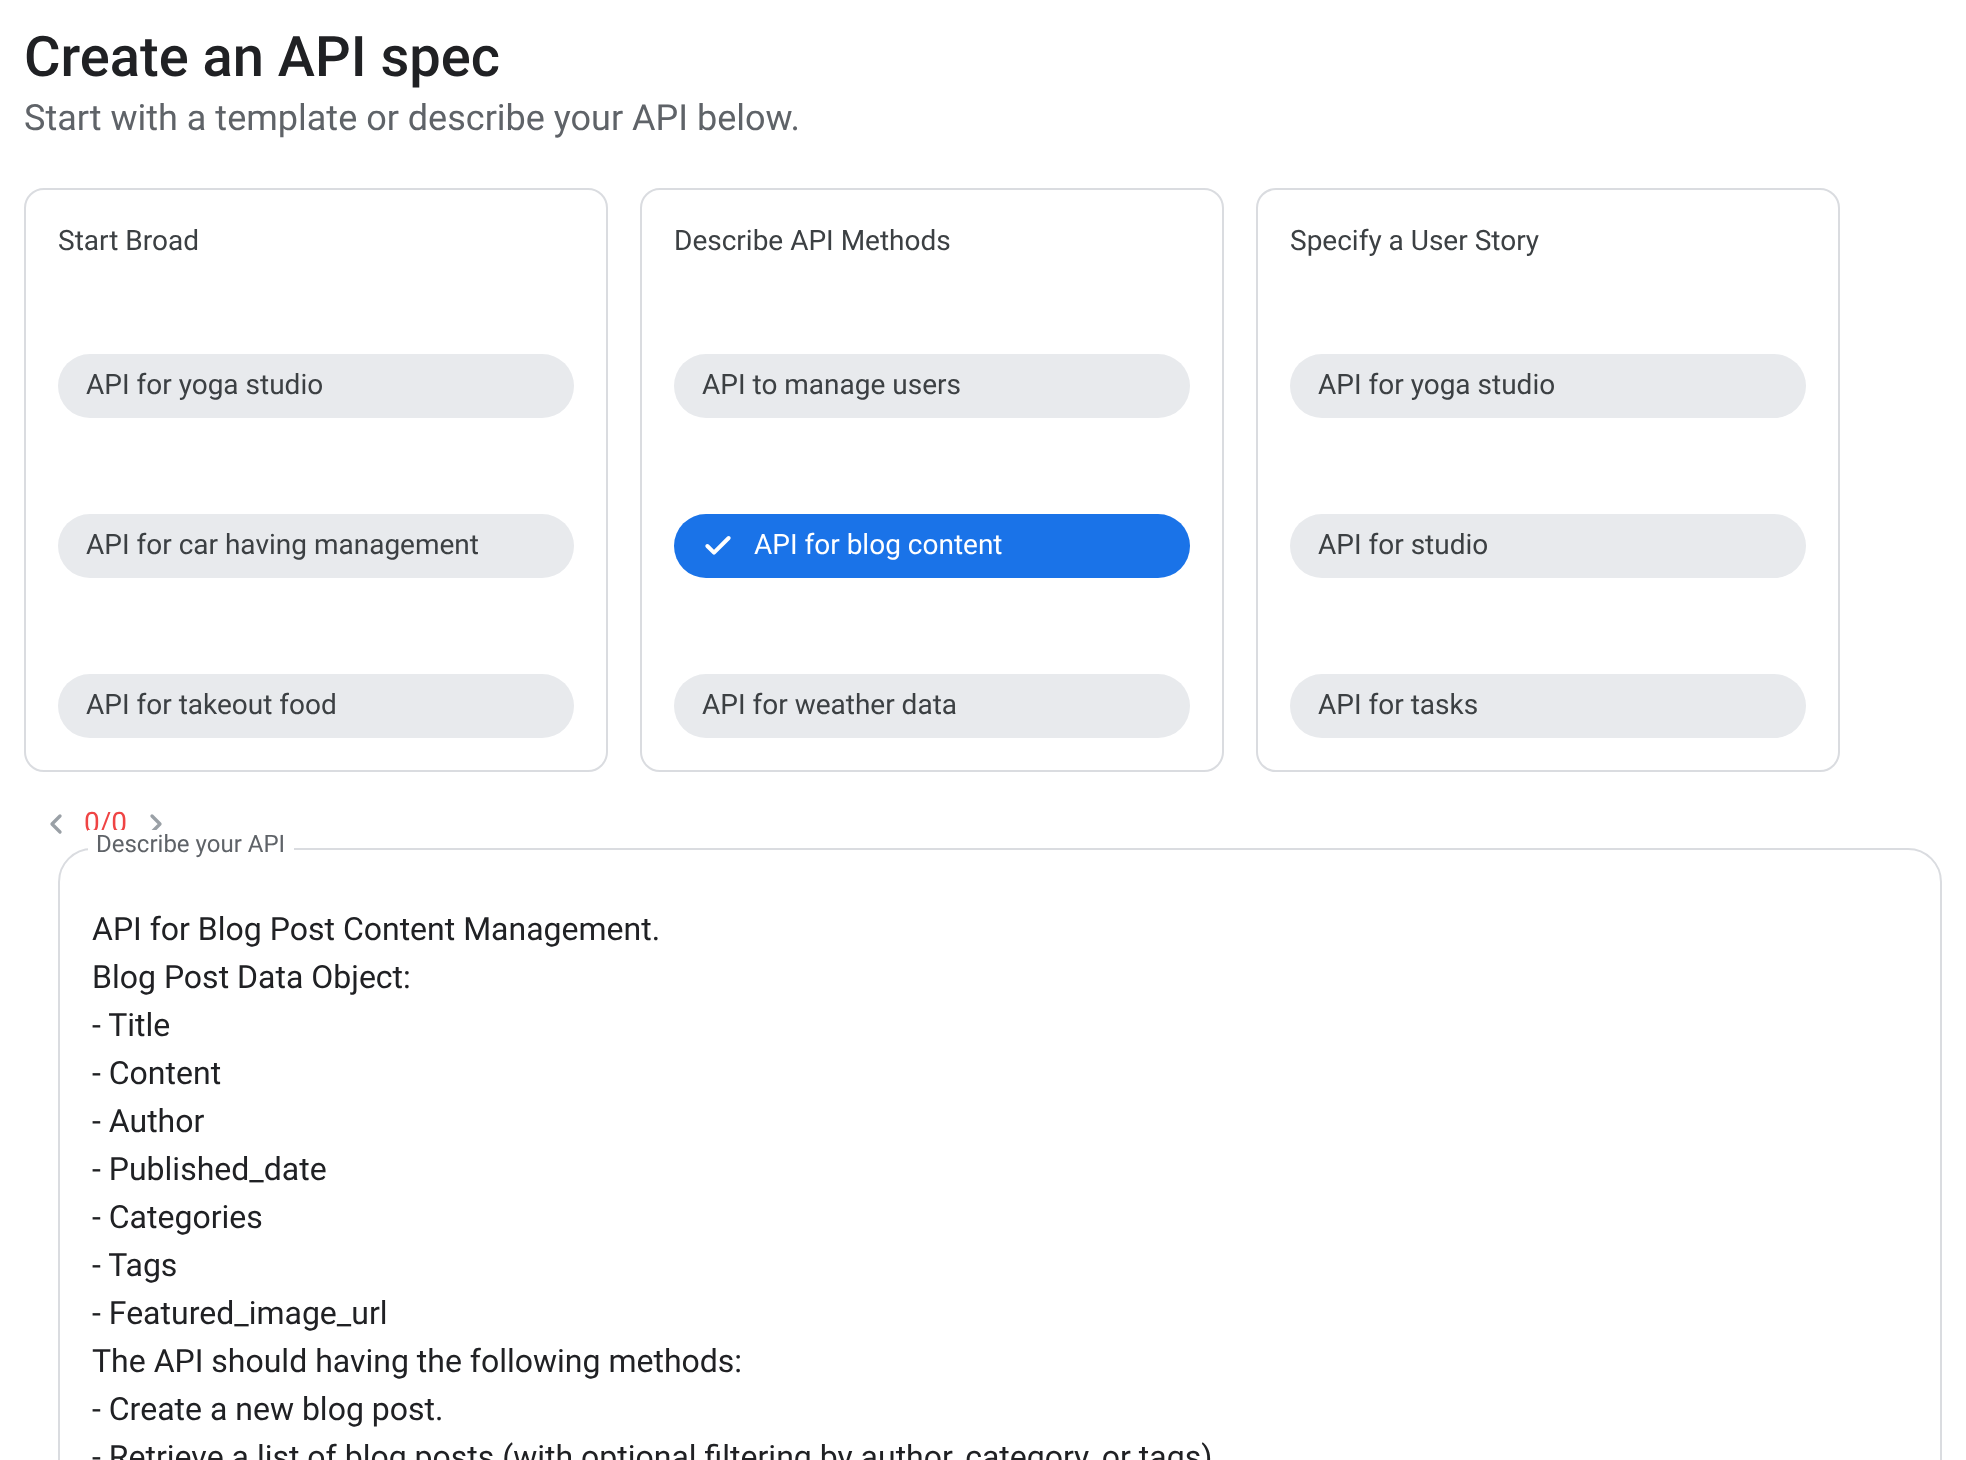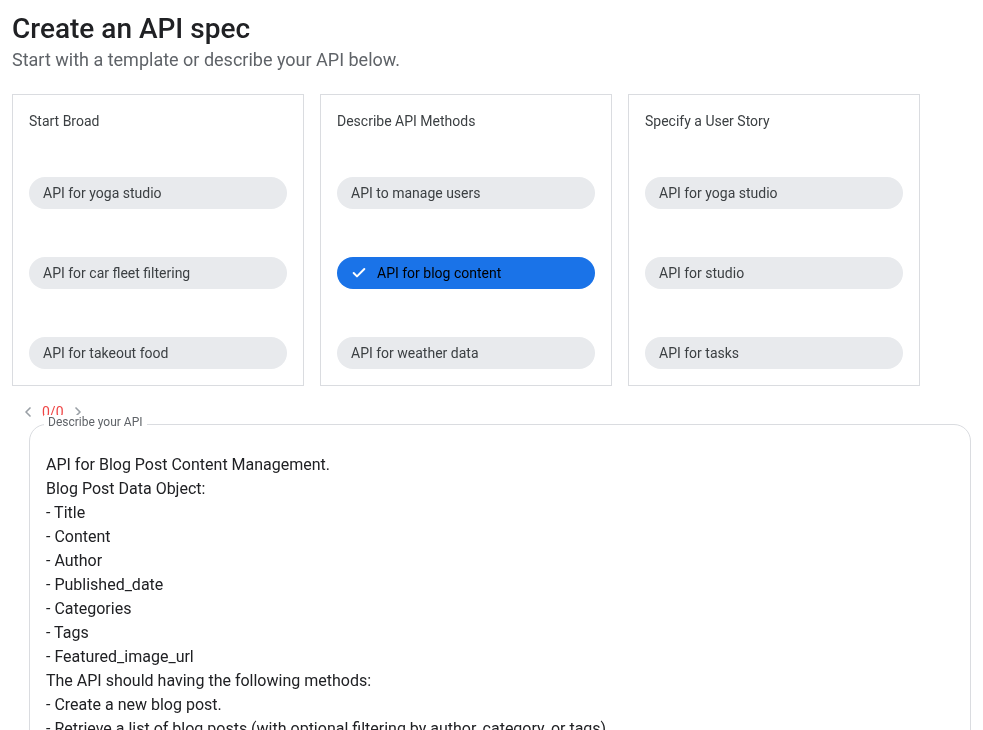--- a/index.html
+++ b/index.html
@@ -28,7 +28,7 @@
   }
   .card {
     border: 1px solid #dadce0;
-    border-radius: 0;
+    border-radius: 10px;
     padding: 18px 16px 16px 16px;
     width: 292px;
   }

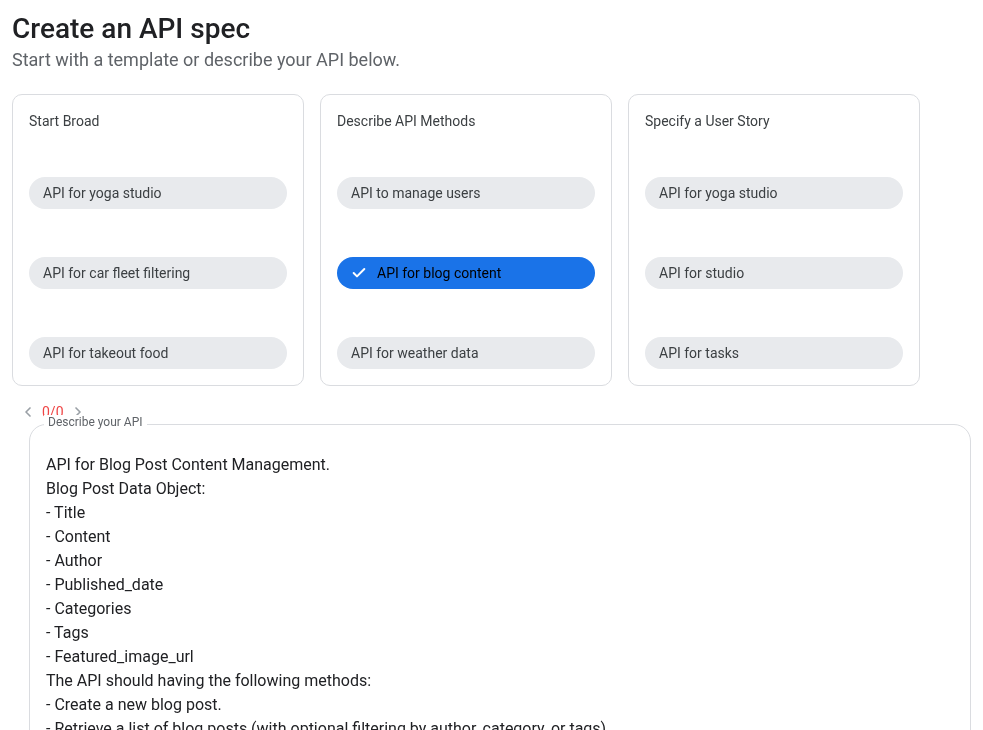--- a/index.html
+++ b/index.html
@@ -130,7 +130,7 @@
         <span>API for yoga studio</span>
       </div>
       <div class="chip">
-        <span>API for car fleet filtering</span>
+        <span>API for car having management</span>
       </div>
       <div class="chip">
         <span>API for takeout food</span>

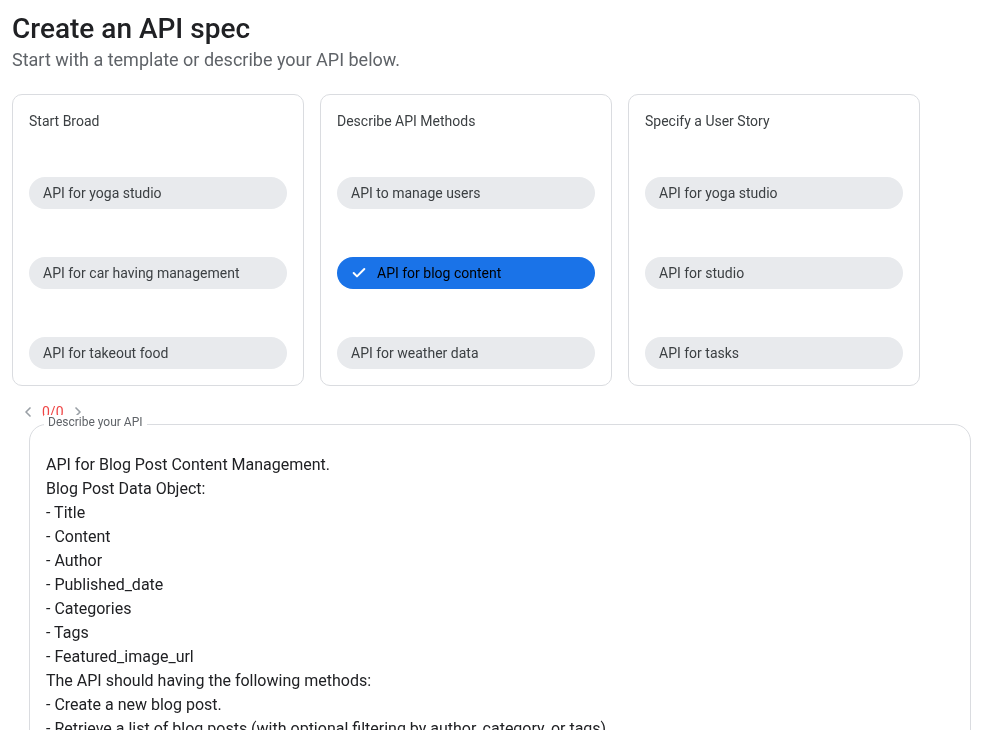--- a/index.html
+++ b/index.html
@@ -53,7 +53,7 @@
   .chip:last-child { margin-bottom: 0; align-items: center; }
   .chip.selected {
     background: #1a73e8;
-    color: #000000;
+    color: #ffffff;
   }
   .chip .check {
     margin-right: 10px;

